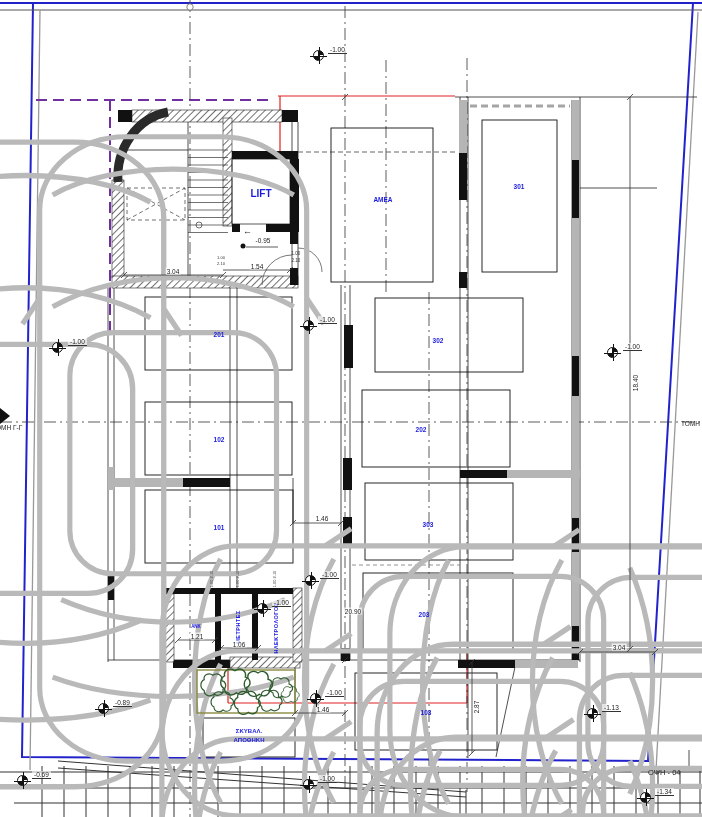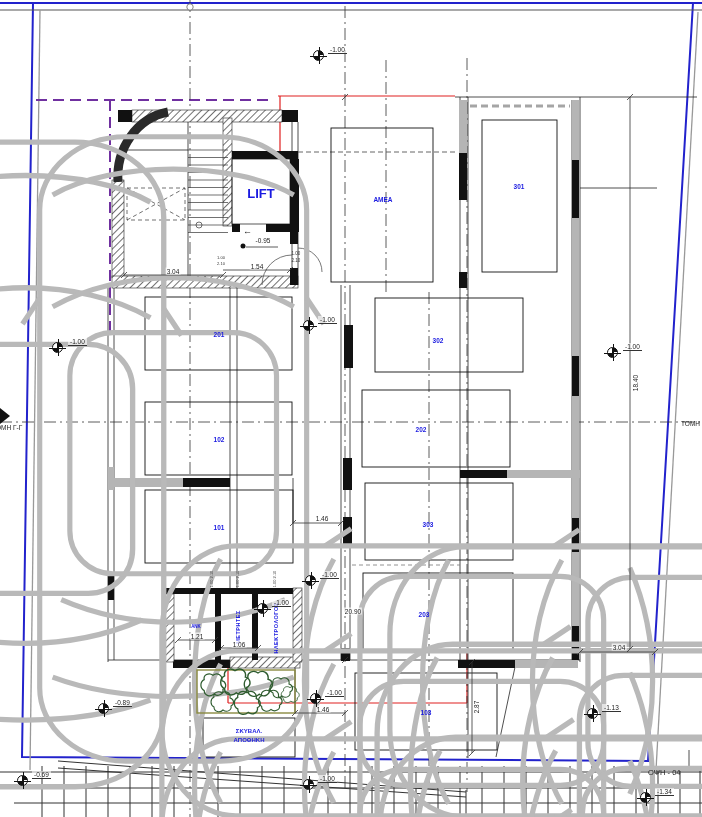--- a/index.html
+++ b/index.html
@@ -8,7 +8,7 @@
   #plan svg{position:absolute;left:0;top:0;}
   .t{position:absolute;white-space:nowrap;transform:translate(-50%,-50%);}
   .lbl{color:#1a1ae0;font-weight:bold;font-size:6.5px;}
-  .lbl-big{color:#1a1ae0;font-weight:bold;font-size:13px;}
+  .lbl-big{color:#1a1ae0;font-weight:bold;font-size:10px;}
   .dim{color:#222;font-size:6.5px;background:rgba(255,255,255,.75);padding:0 1px;}
   .tiny{font-size:4.5px;color:#333;}
   .vdim{position:absolute;writing-mode:vertical-rl;transform:translate(-50%,-50%) rotate(180deg);

